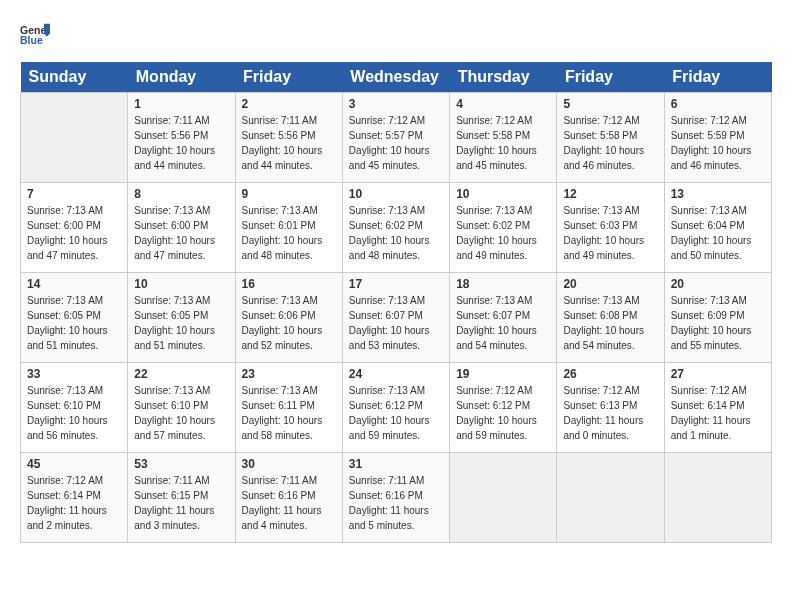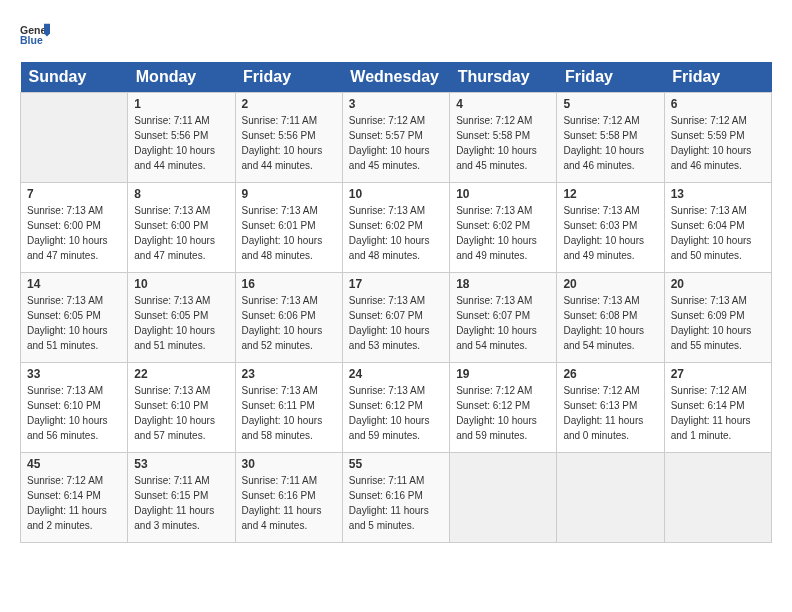--- a/index.html
+++ b/index.html
@@ -149,7 +149,7 @@
         <td><span class="day-number">45</span><span class="day-info">Sunrise: 7:12 AM<br>Sunset: 6:14 PM<br>Daylight: 11 hours and 2 minutes.</span></td>
         <td><span class="day-number">53</span><span class="day-info">Sunrise: 7:11 AM<br>Sunset: 6:15 PM<br>Daylight: 11 hours and 3 minutes.</span></td>
         <td><span class="day-number">30</span><span class="day-info">Sunrise: 7:11 AM<br>Sunset: 6:16 PM<br>Daylight: 11 hours and 4 minutes.</span></td>
-        <td><span class="day-number">55</span><span class="day-info">Sunrise: 7:11 AM<br>Sunset: 6:16 PM<br>Daylight: 11 hours and 5 minutes.</span></td>
+        <td><span class="day-number">31</span><span class="day-info">Sunrise: 7:11 AM<br>Sunset: 6:16 PM<br>Daylight: 11 hours and 5 minutes.</span></td>
         <td class="empty-cell"></td>
         <td class="empty-cell"></td>
         <td class="empty-cell"></td>

